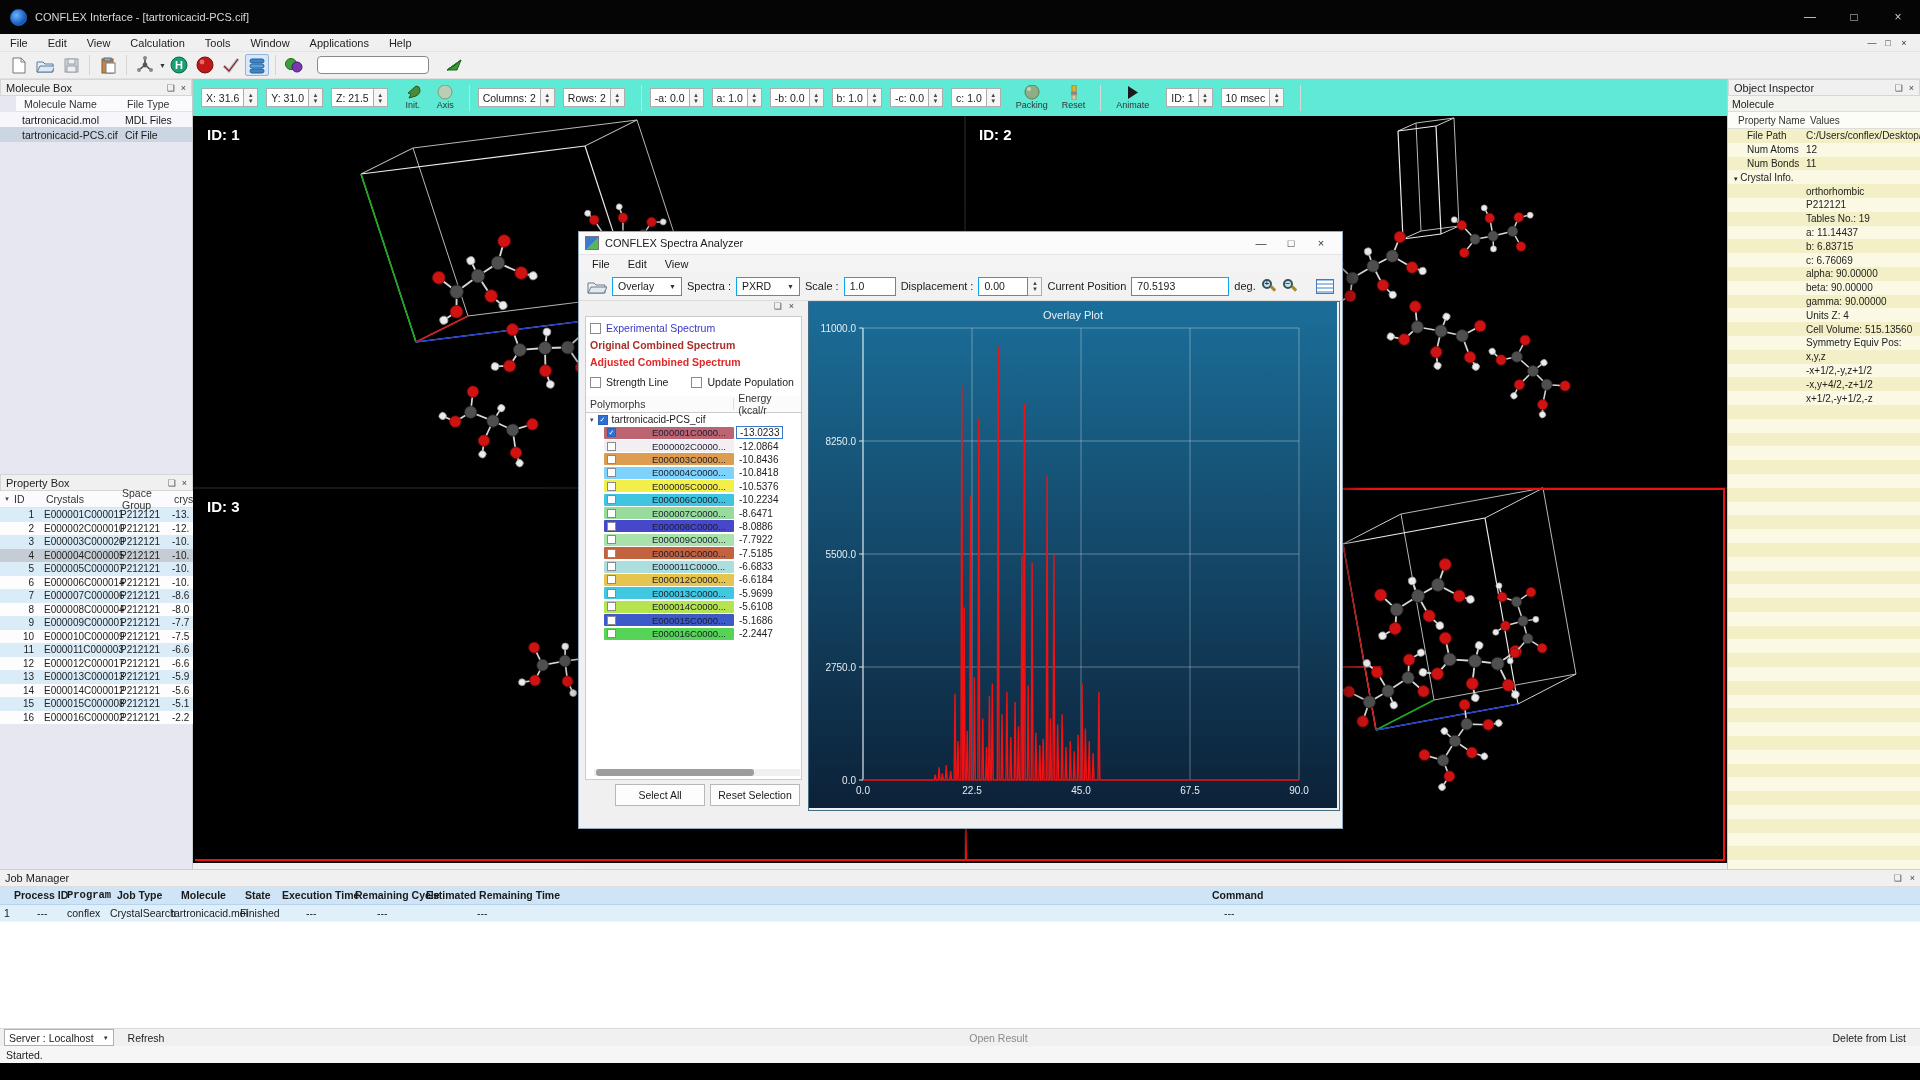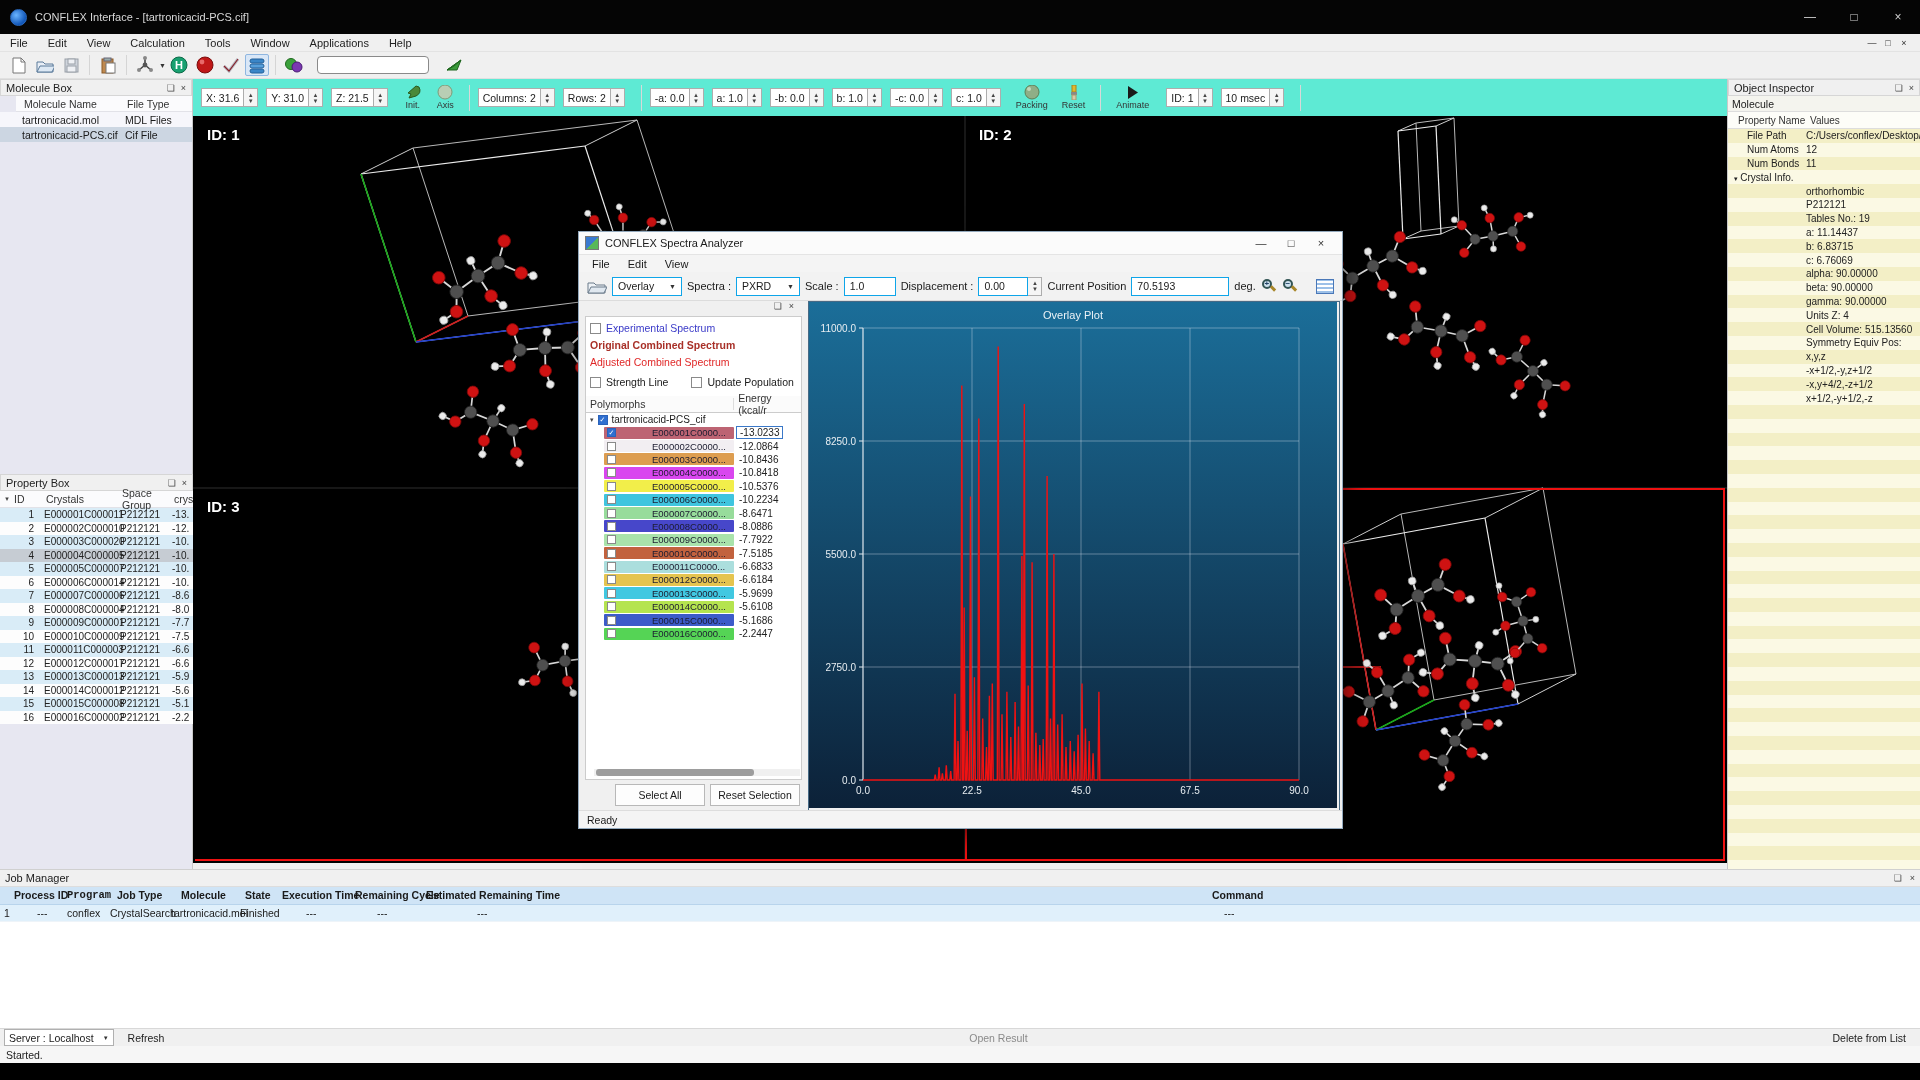--- a/index.html
+++ b/index.html
@@ -1349,7 +1349,7 @@
       <div class="lg-row" style="height:17px;font-weight:bold;">
         <span style="color:#a83028;">Original Combined Spectrum</span>
       </div>
-      <div class="lg-row" style="height:17px;">
+      <div class="lg-row" style="height:17px;font-weight:bold;">
         <span style="color:#e02828;">Adjusted Combined Spectrum</span>
       </div>
       <div class="lg-row" style="margin-top:4px;">

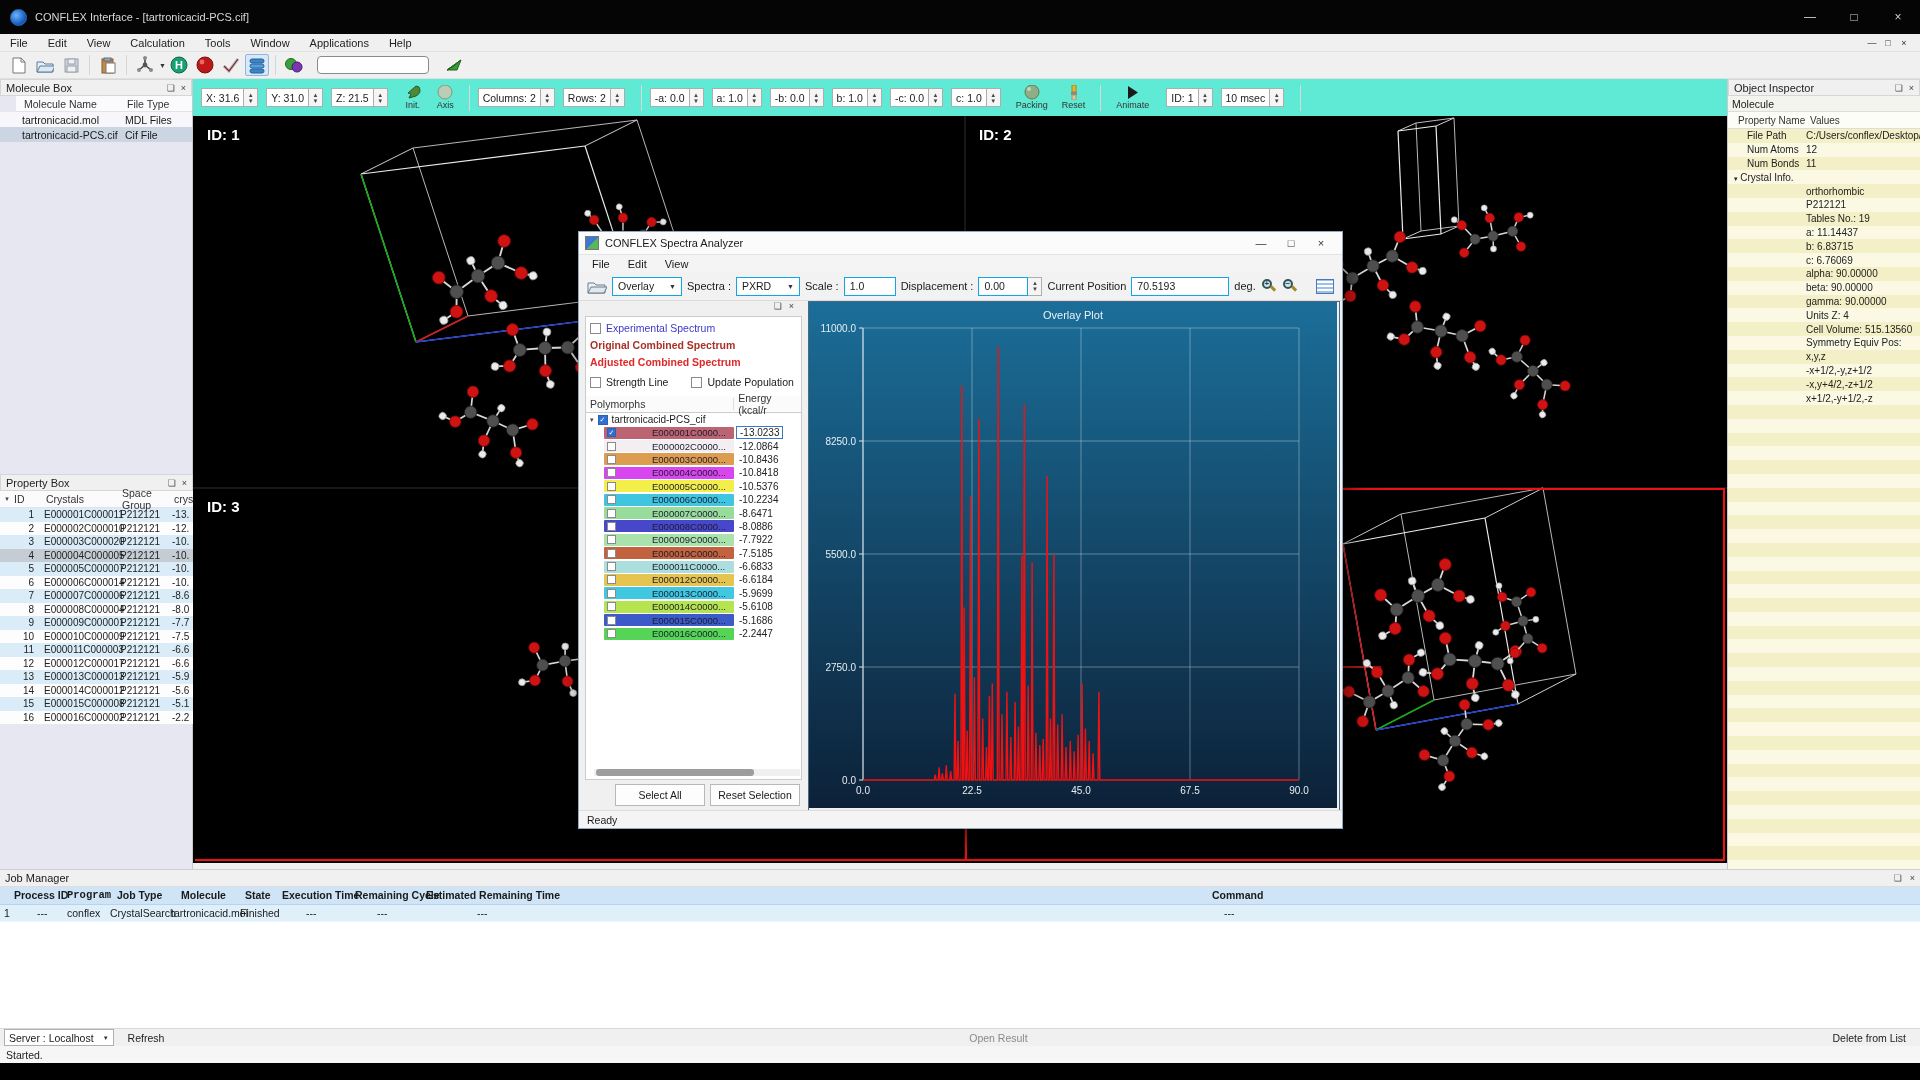--- a/index.html
+++ b/index.html
@@ -1390,7 +1390,7 @@
             <span class="pm-energy">-10.8436</span>
           </div>
           <div class="pm-row">
-            <span class="pm-band" style="background: #d946ef;">
+            <span class="pm-band" style="background: #7dd3fc;">
               <span class="cb"></span>
               <span class="pm-label">E000004C0000...</span>
             </span>

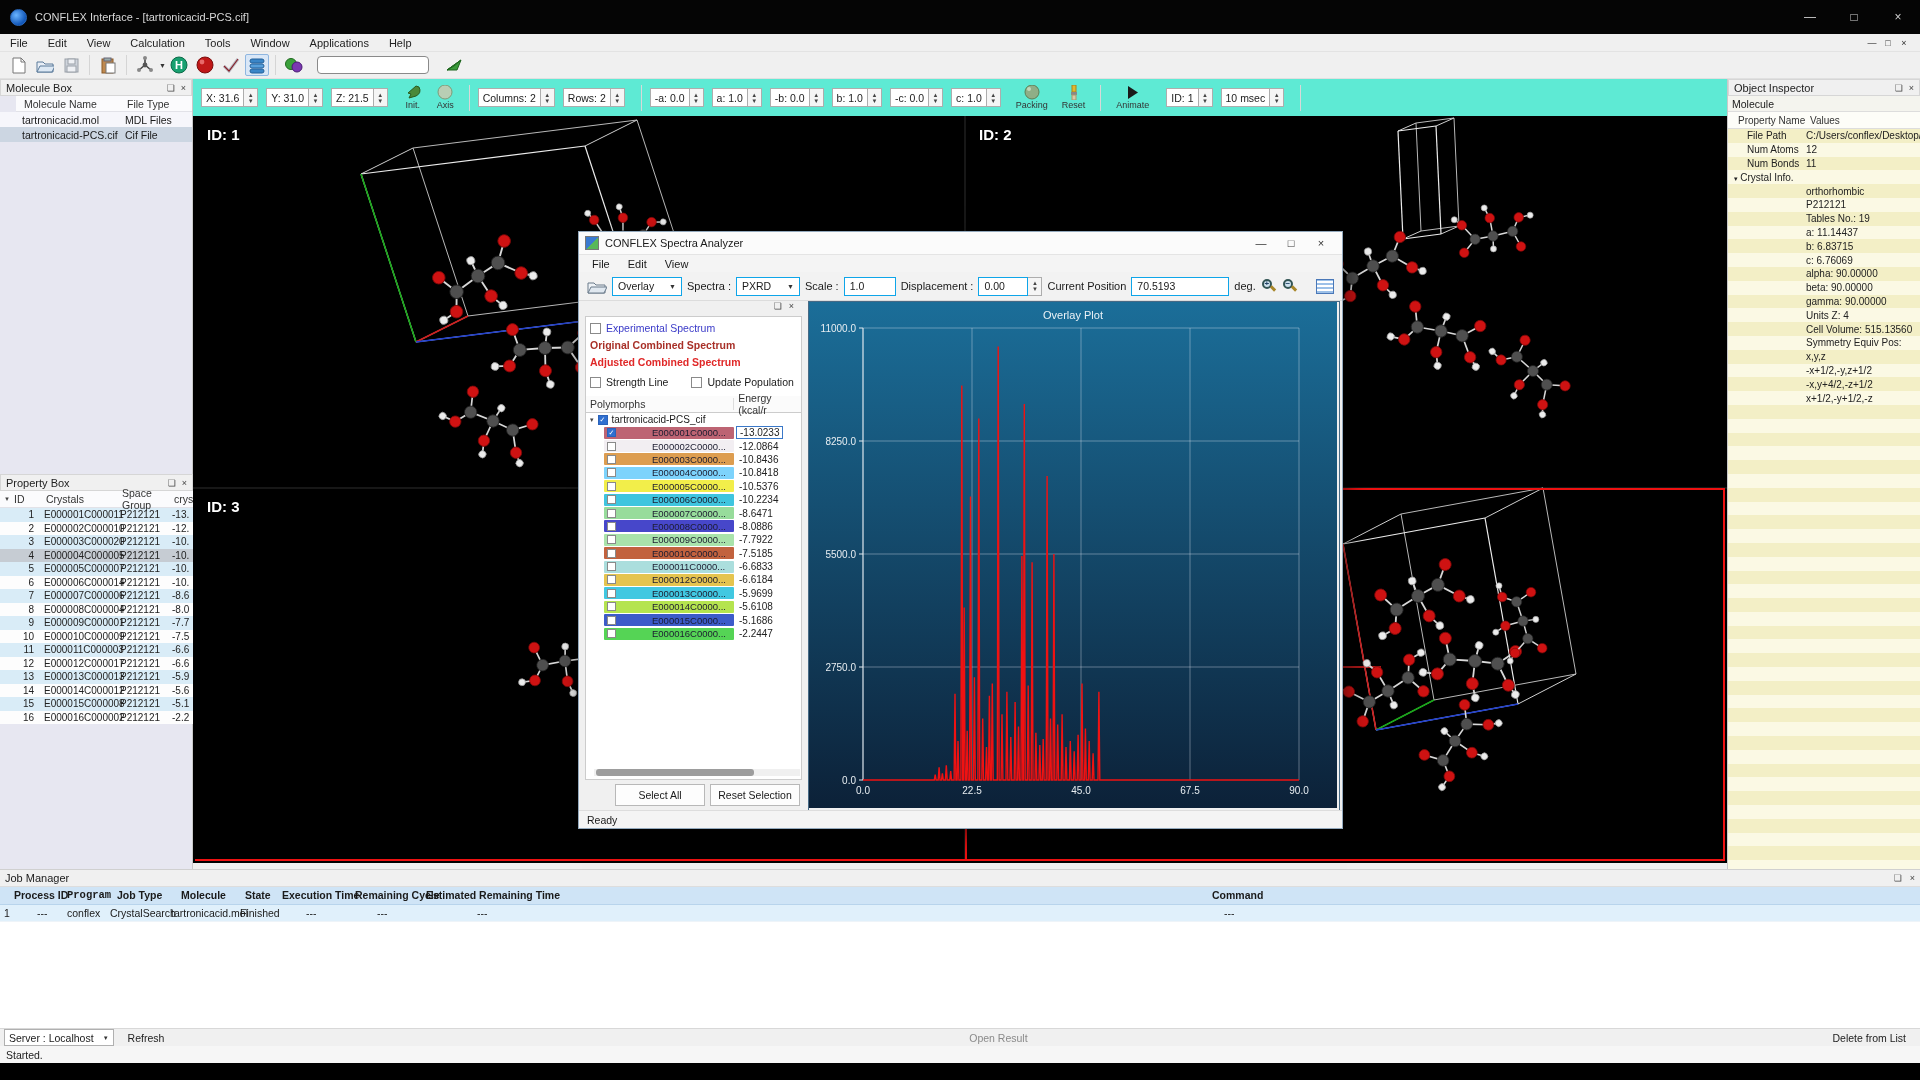--- a/index.html
+++ b/index.html
@@ -1527,9 +1527,6 @@
         </svg>
     </div>
 
-    <div class="sp-status">
-      <span>Ready</span>
-    </div>
   </div>
 </div>
 

